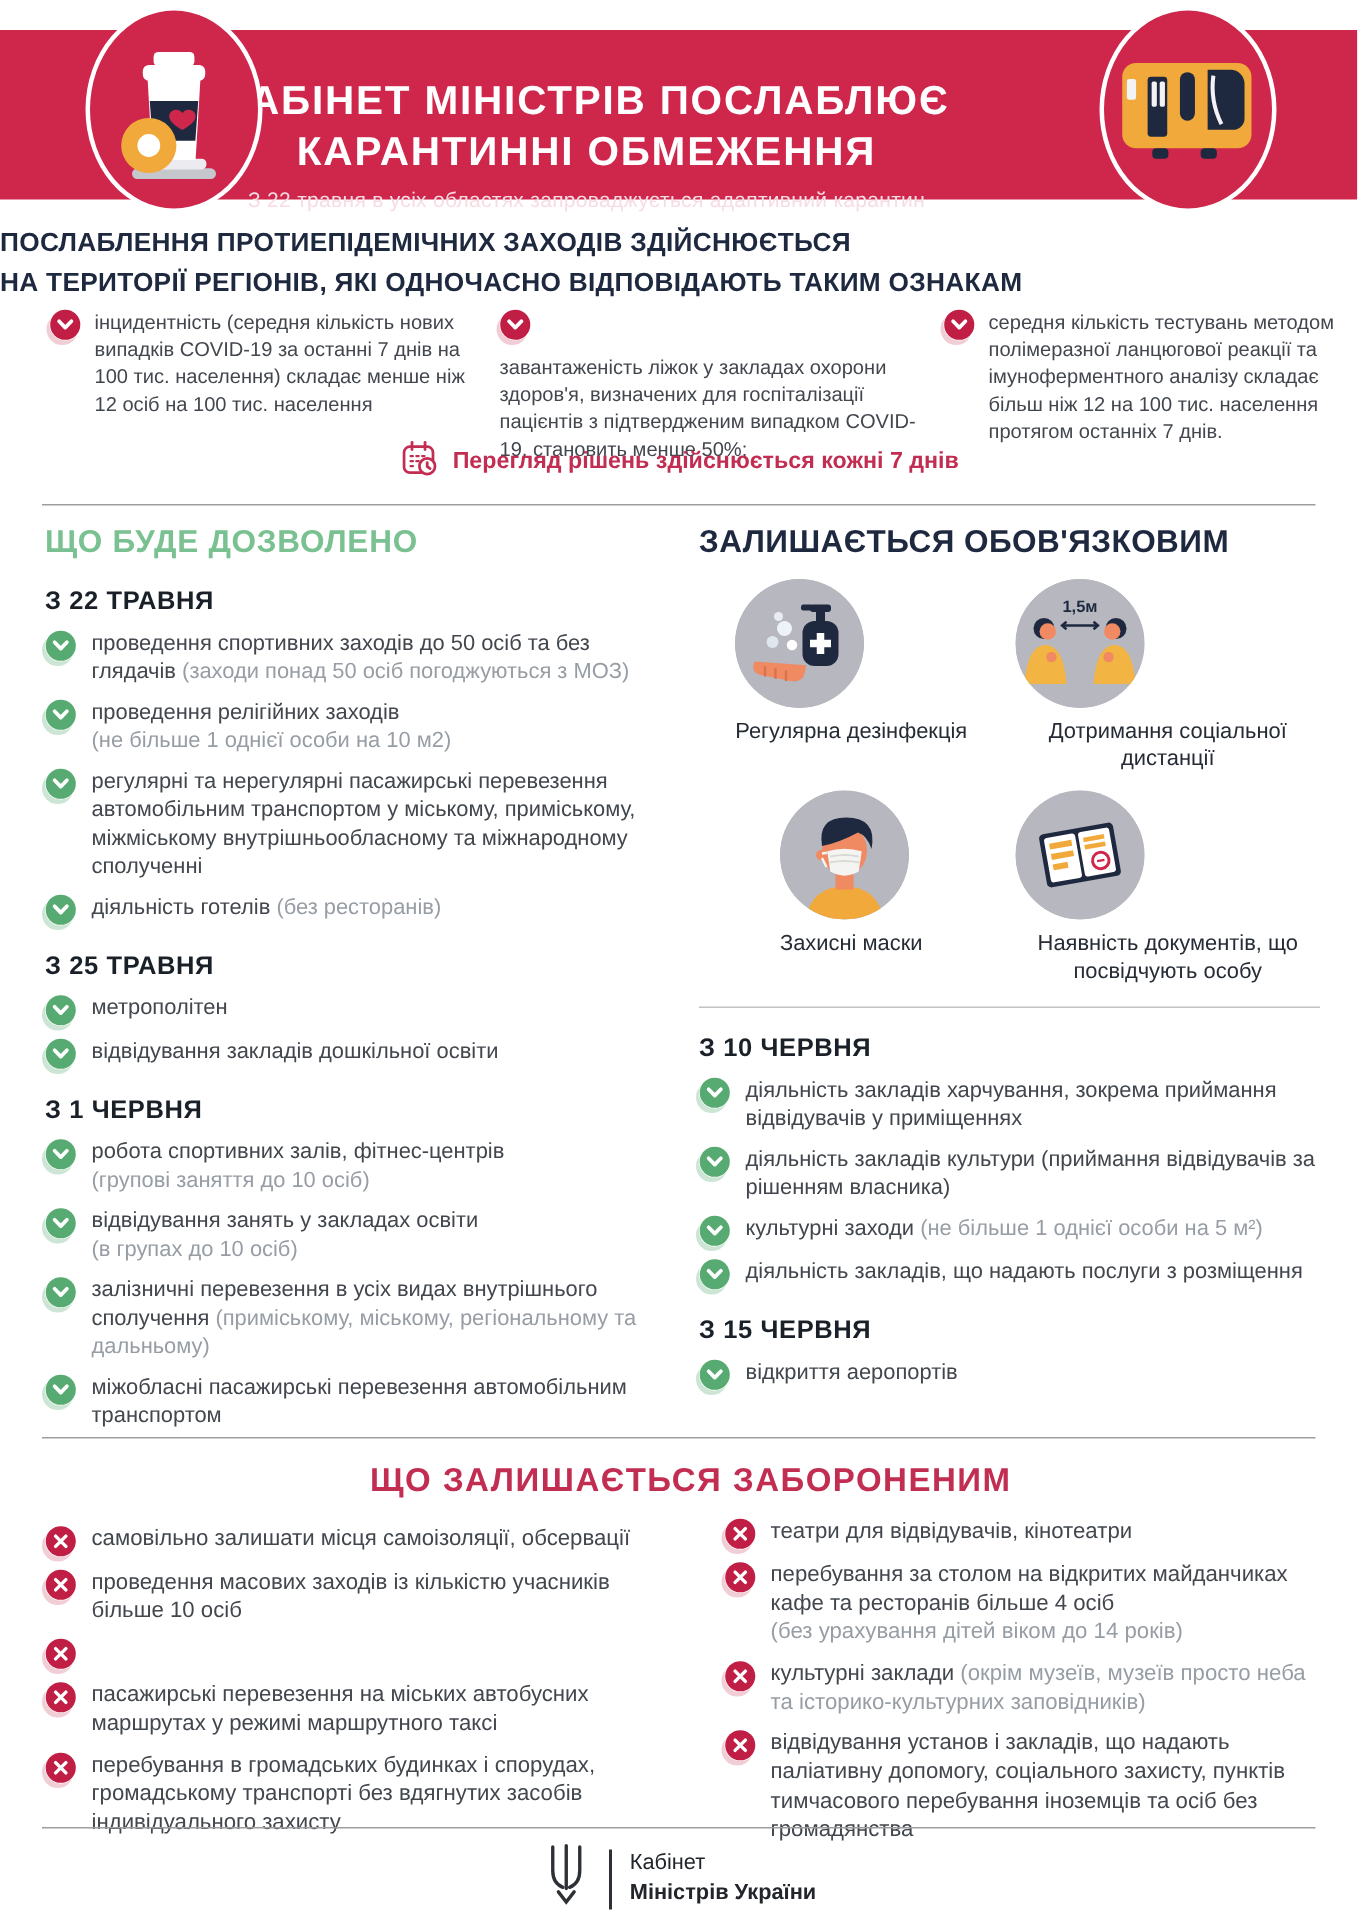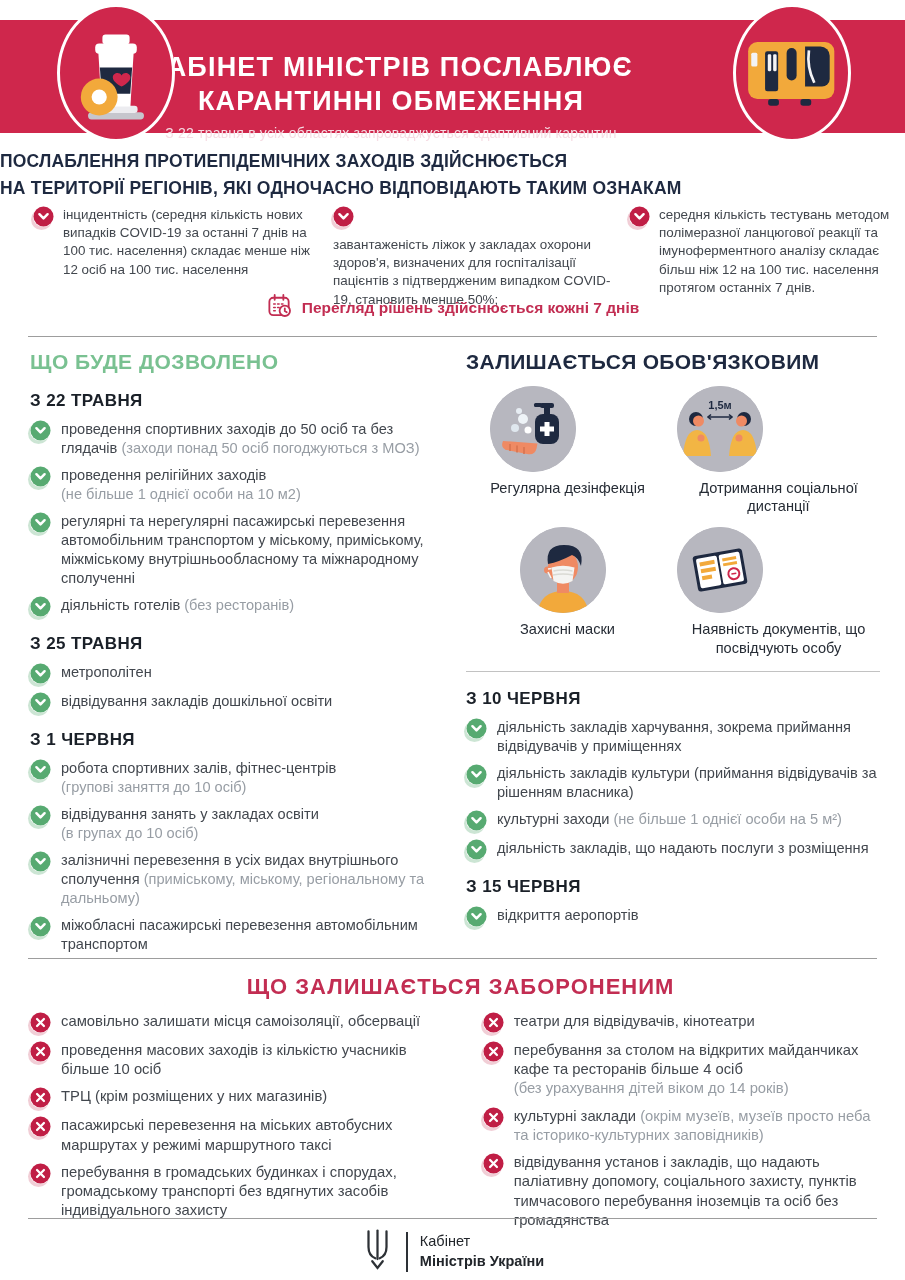--- a/index.html
+++ b/index.html
@@ -56,7 +56,7 @@
 
   
   .banhead{position:absolute;top:974px;left:0;width:905px;}
-  .bancols{position:absolute;top:1012px;left:30px;width:848px;display:flex;gap:34px;}
+  .bancols{position:absolute;top:1012px;left:30px;width:848px;display:flex;gap:34px;align-items:center;}
   .bancols .bcol-l{width:428px;} .bancols .bcol-r{width:404px;}
   .bancols ul.items li{margin-bottom:8px;font-size:14.8px;}
 

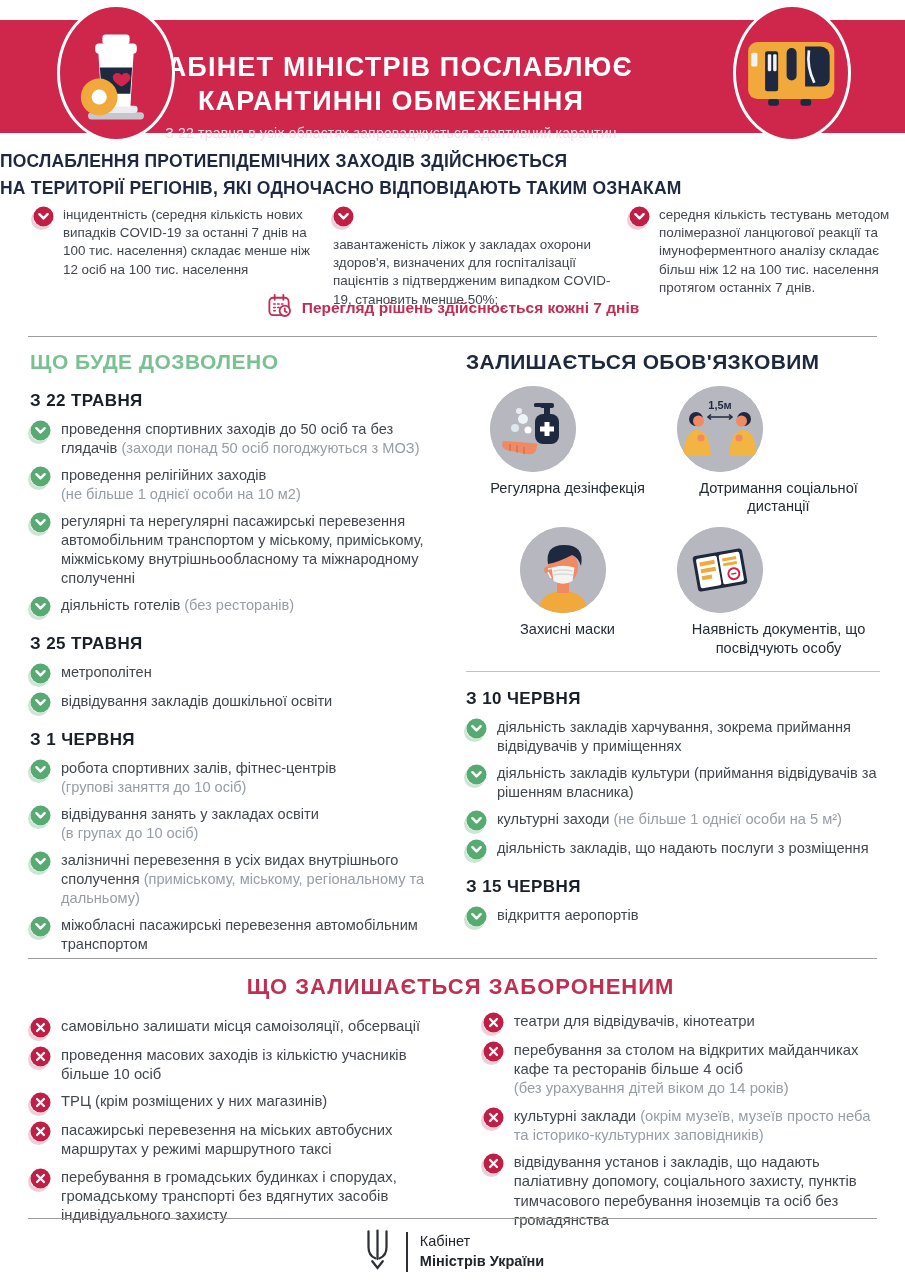--- a/index.html
+++ b/index.html
@@ -446,7 +446,6 @@
                 <path d="M7.4 7.4 L14.6 14.6 M14.6 7.4 L7.4 14.6" stroke="#fff" stroke-width="2.4" stroke-linecap="round"></path>
               </svg>
             </span>
-          <p><span>ТРЦ (крім розміщених у них магазинів)</span></p>
           </li>
         <li>
             <span class="bullet red">

